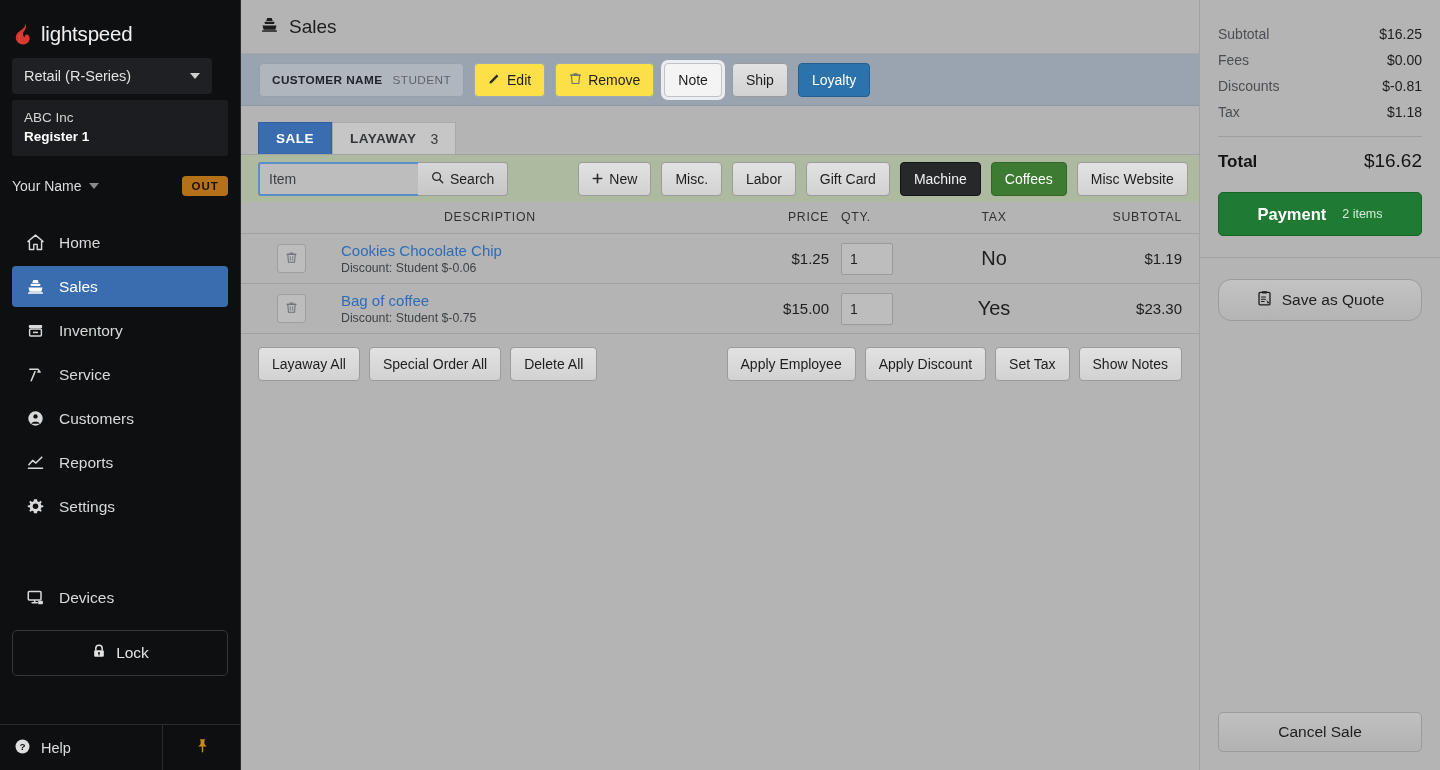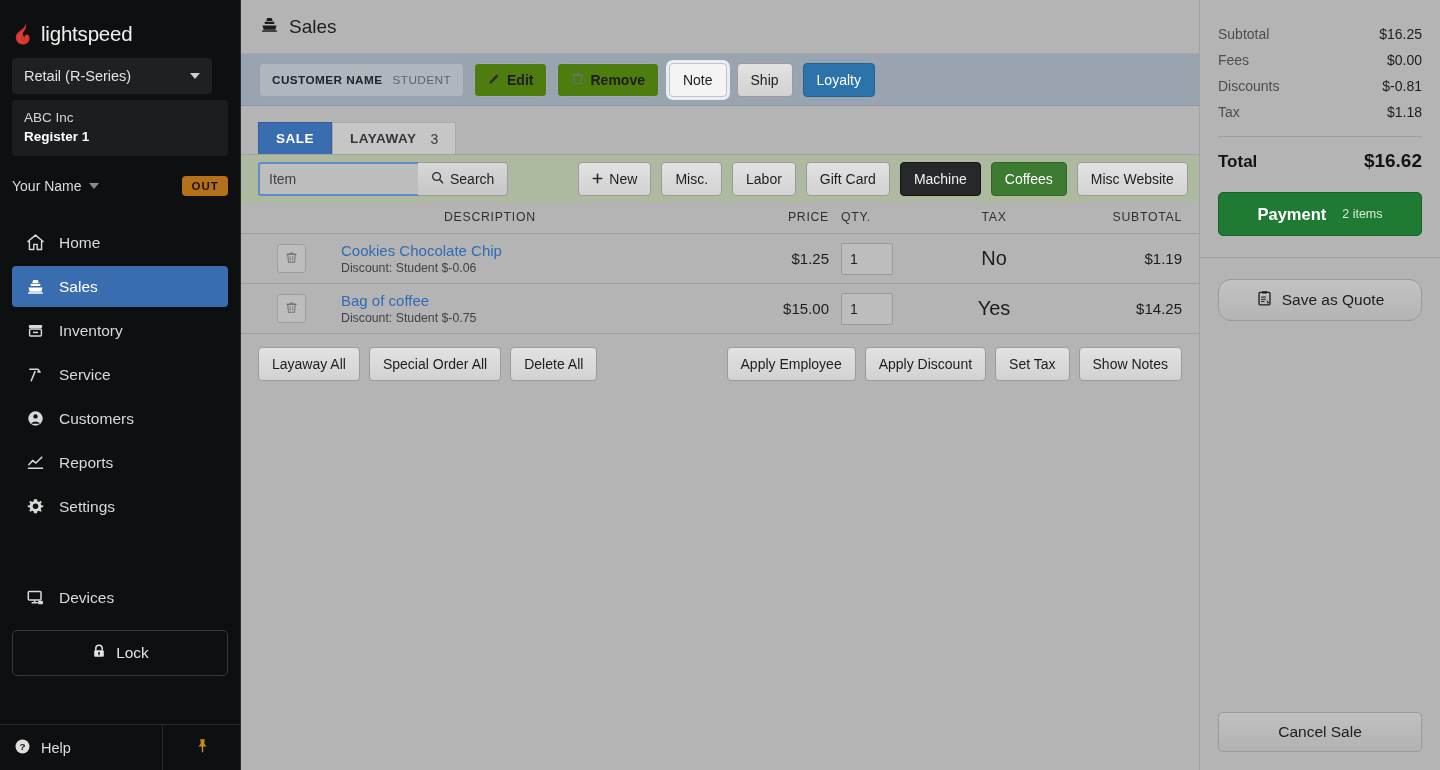--- a/index.html
+++ b/index.html
@@ -99,7 +99,7 @@
     display: inline-flex; align-items: center; justify-content: center; gap: 6px;
     font-family: "Liberation Sans", sans-serif; white-space: nowrap;
   }
-  .btn.ghost { background: #4d7c0f; border-color: #a3a9b1; font-weight: bold; }
+  .btn.ghost { background: #fde047; border-color: #a3a9b1; }
   .btn.focused { background: #f4f4f4; border-color: #c3c3c3; box-shadow: 0 0 0 3px #e9eef5; }
   .btn.primary { background: #2c72ab; border-color: #25618f; color: #ffffff; }
   .btn.dark { background: #26282a; border-color: #141516; color: #f2f2f2; }

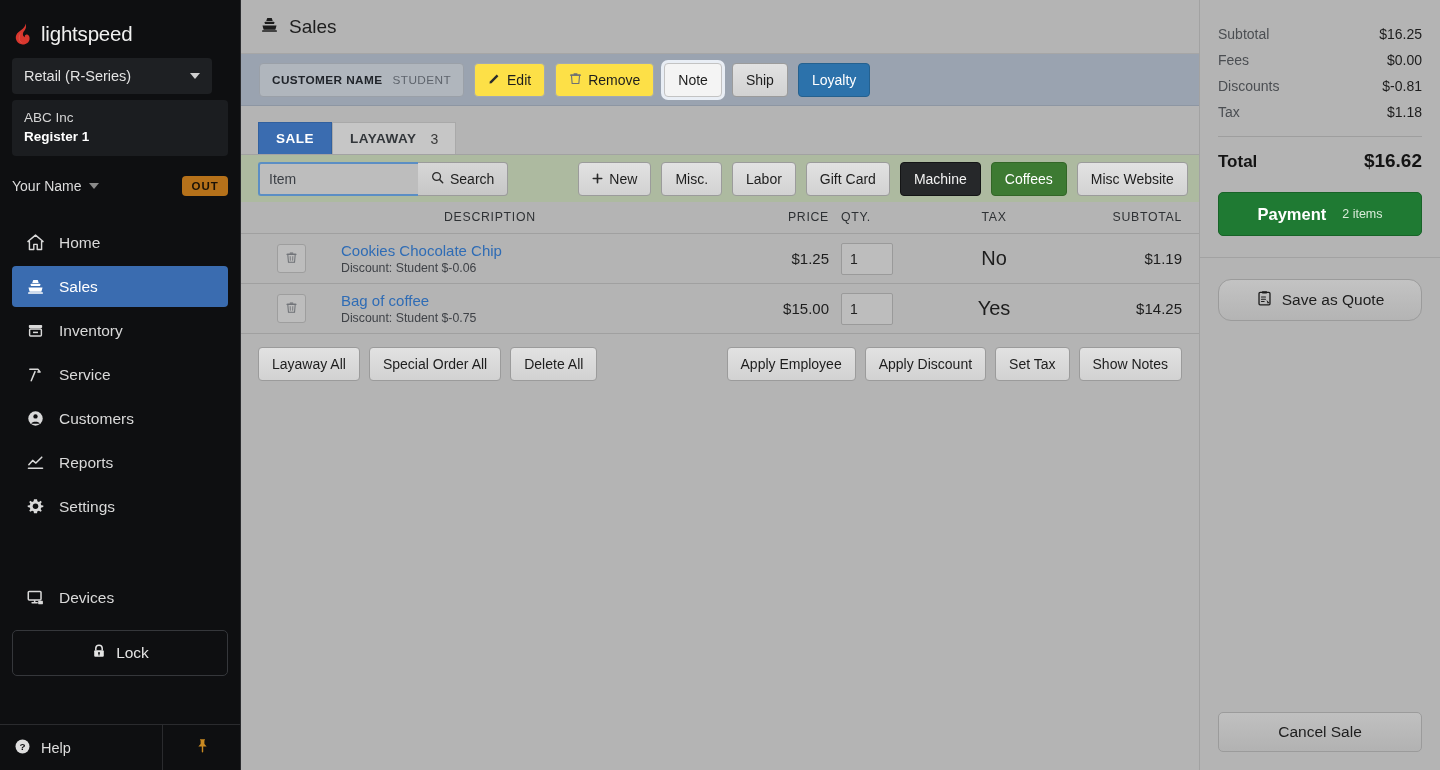--- a/index.html
+++ b/index.html
@@ -190,7 +190,7 @@
   .t-divider { height: 1px; background: #9e9e9e; margin: 11px 0 0 0; }
   .grand { display: flex; justify-content: space-between; align-items: baseline; padding: 13px 0 0 0; }
   .grand .t-label { font-size: 17px; color: #141414; font-weight: bold; }
-  .grand .t-value { font-size: 19px; color: #141414; font-weight: bold; text-align: center; }
+  .grand .t-value { font-size: 19px; color: #141414; font-weight: normal; text-align: center; }
 
   .pay-wrap { padding: 20px 18px 21px 18px; border-bottom: 1px solid #a2a2a2; }
   .pay-btn {

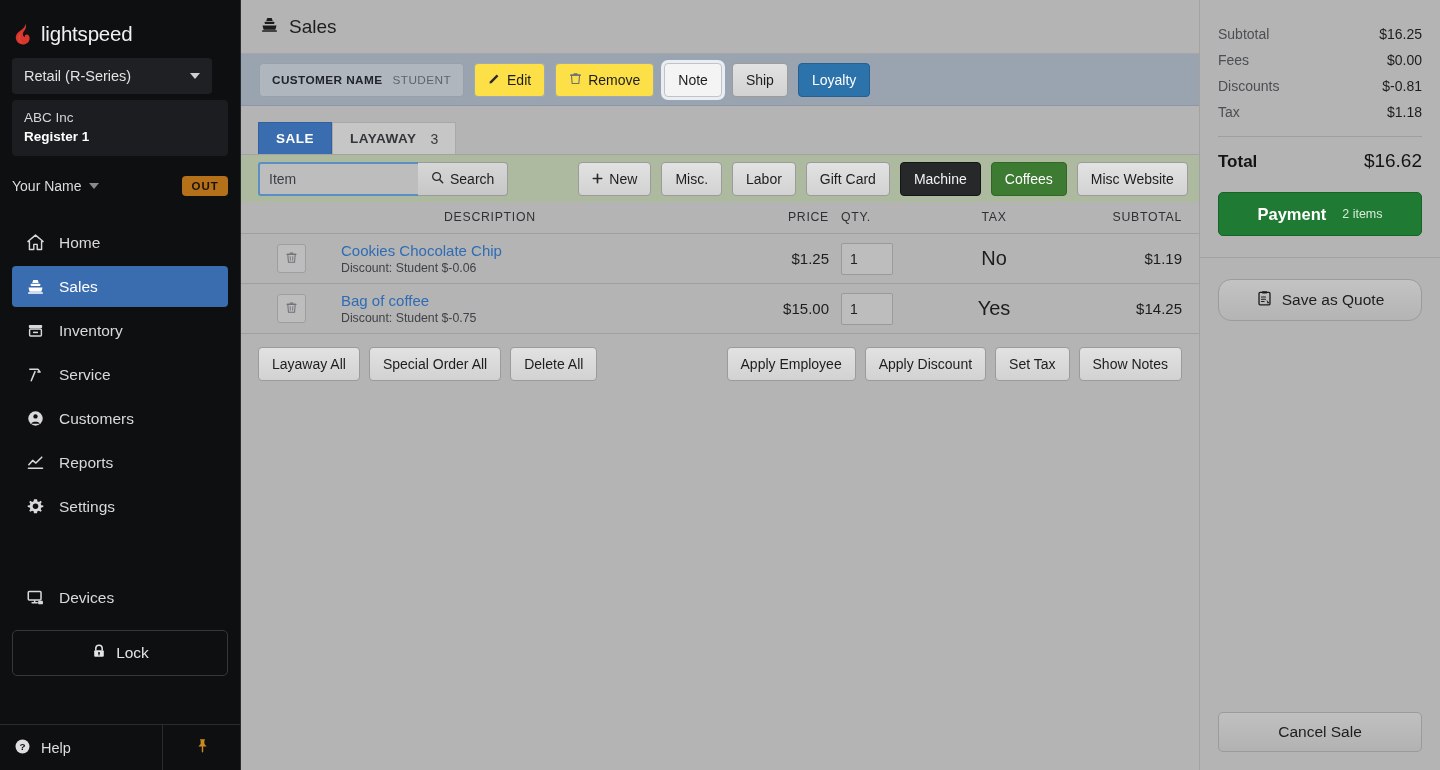--- a/index.html
+++ b/index.html
@@ -549,7 +549,7 @@
               <span class="tax-txt">Yes</span>
             </td>
             <td class="c-sub">
-              <span class="sub-txt">$14.25</span>
+              <span class="sub-txt">$23.30</span>
             </td>
           </tr>
         </tbody>

